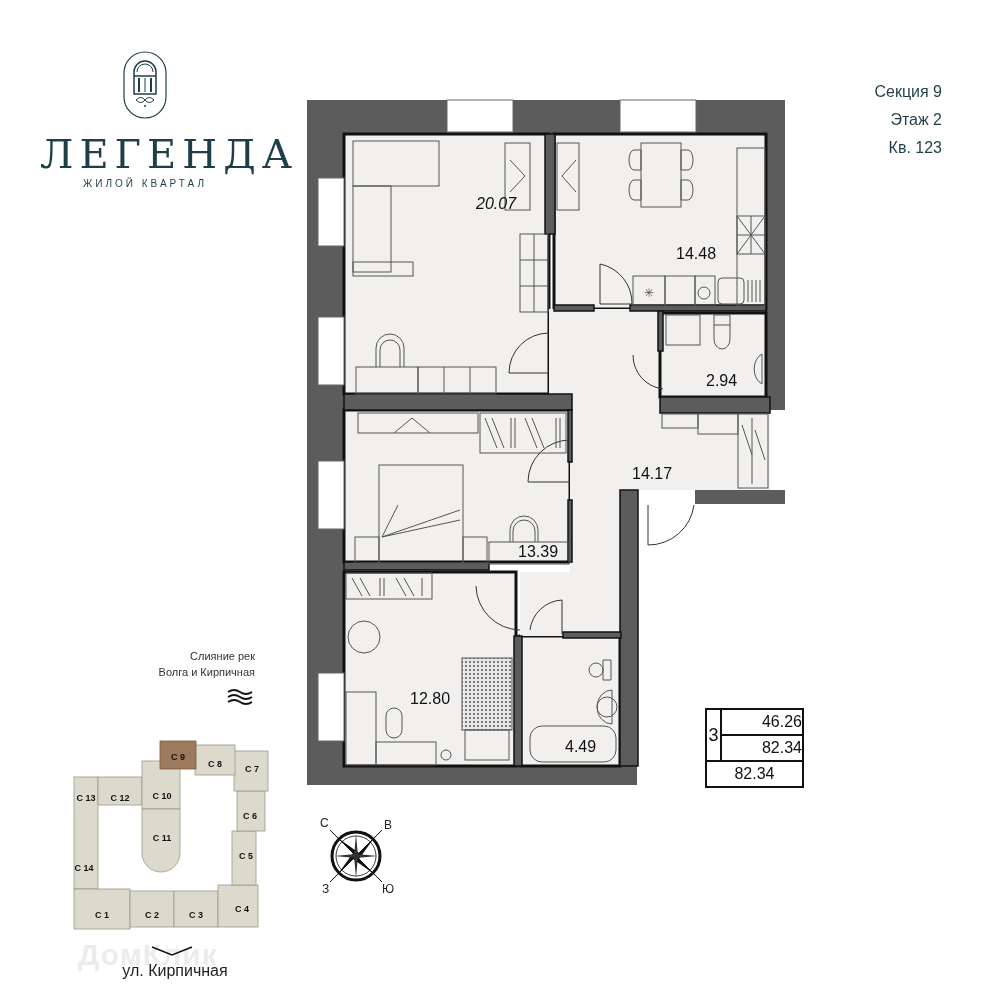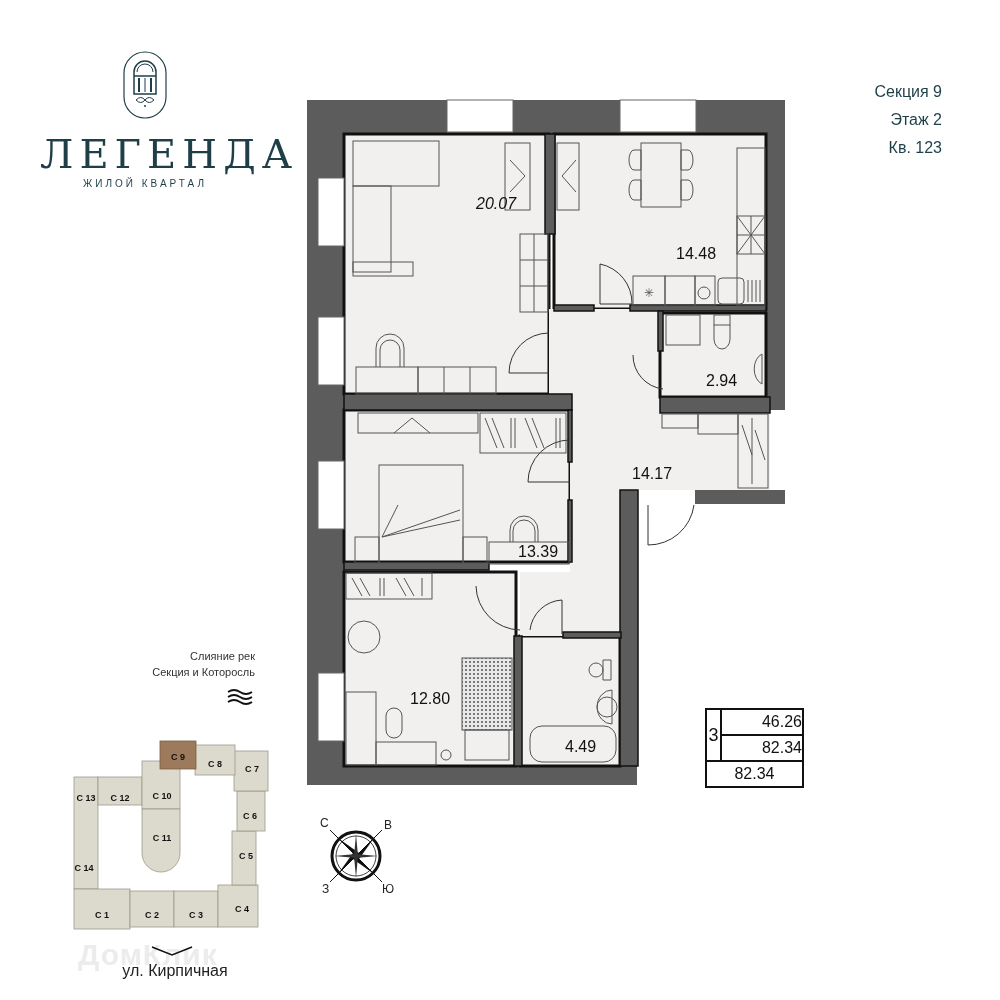--- a/index.html
+++ b/index.html
@@ -235,7 +235,7 @@
 
 <div class="abs river">
   <div>Слияние рек</div>
-  <div>Секция и Которосль</div>
+  <div>Волга и Кирпичная</div>
   <svg width="30" height="18" viewBox="0 0 30 18" style="margin-top:8px;">
     <path d="M3 4 q6 -4 12 0 t12 0 M3 9 q6 -4 12 0 t12 0 M3 14 q6 -4 12 0 t12 0" fill="none" stroke="#111" stroke-width="1.8"></path>
   </svg>

